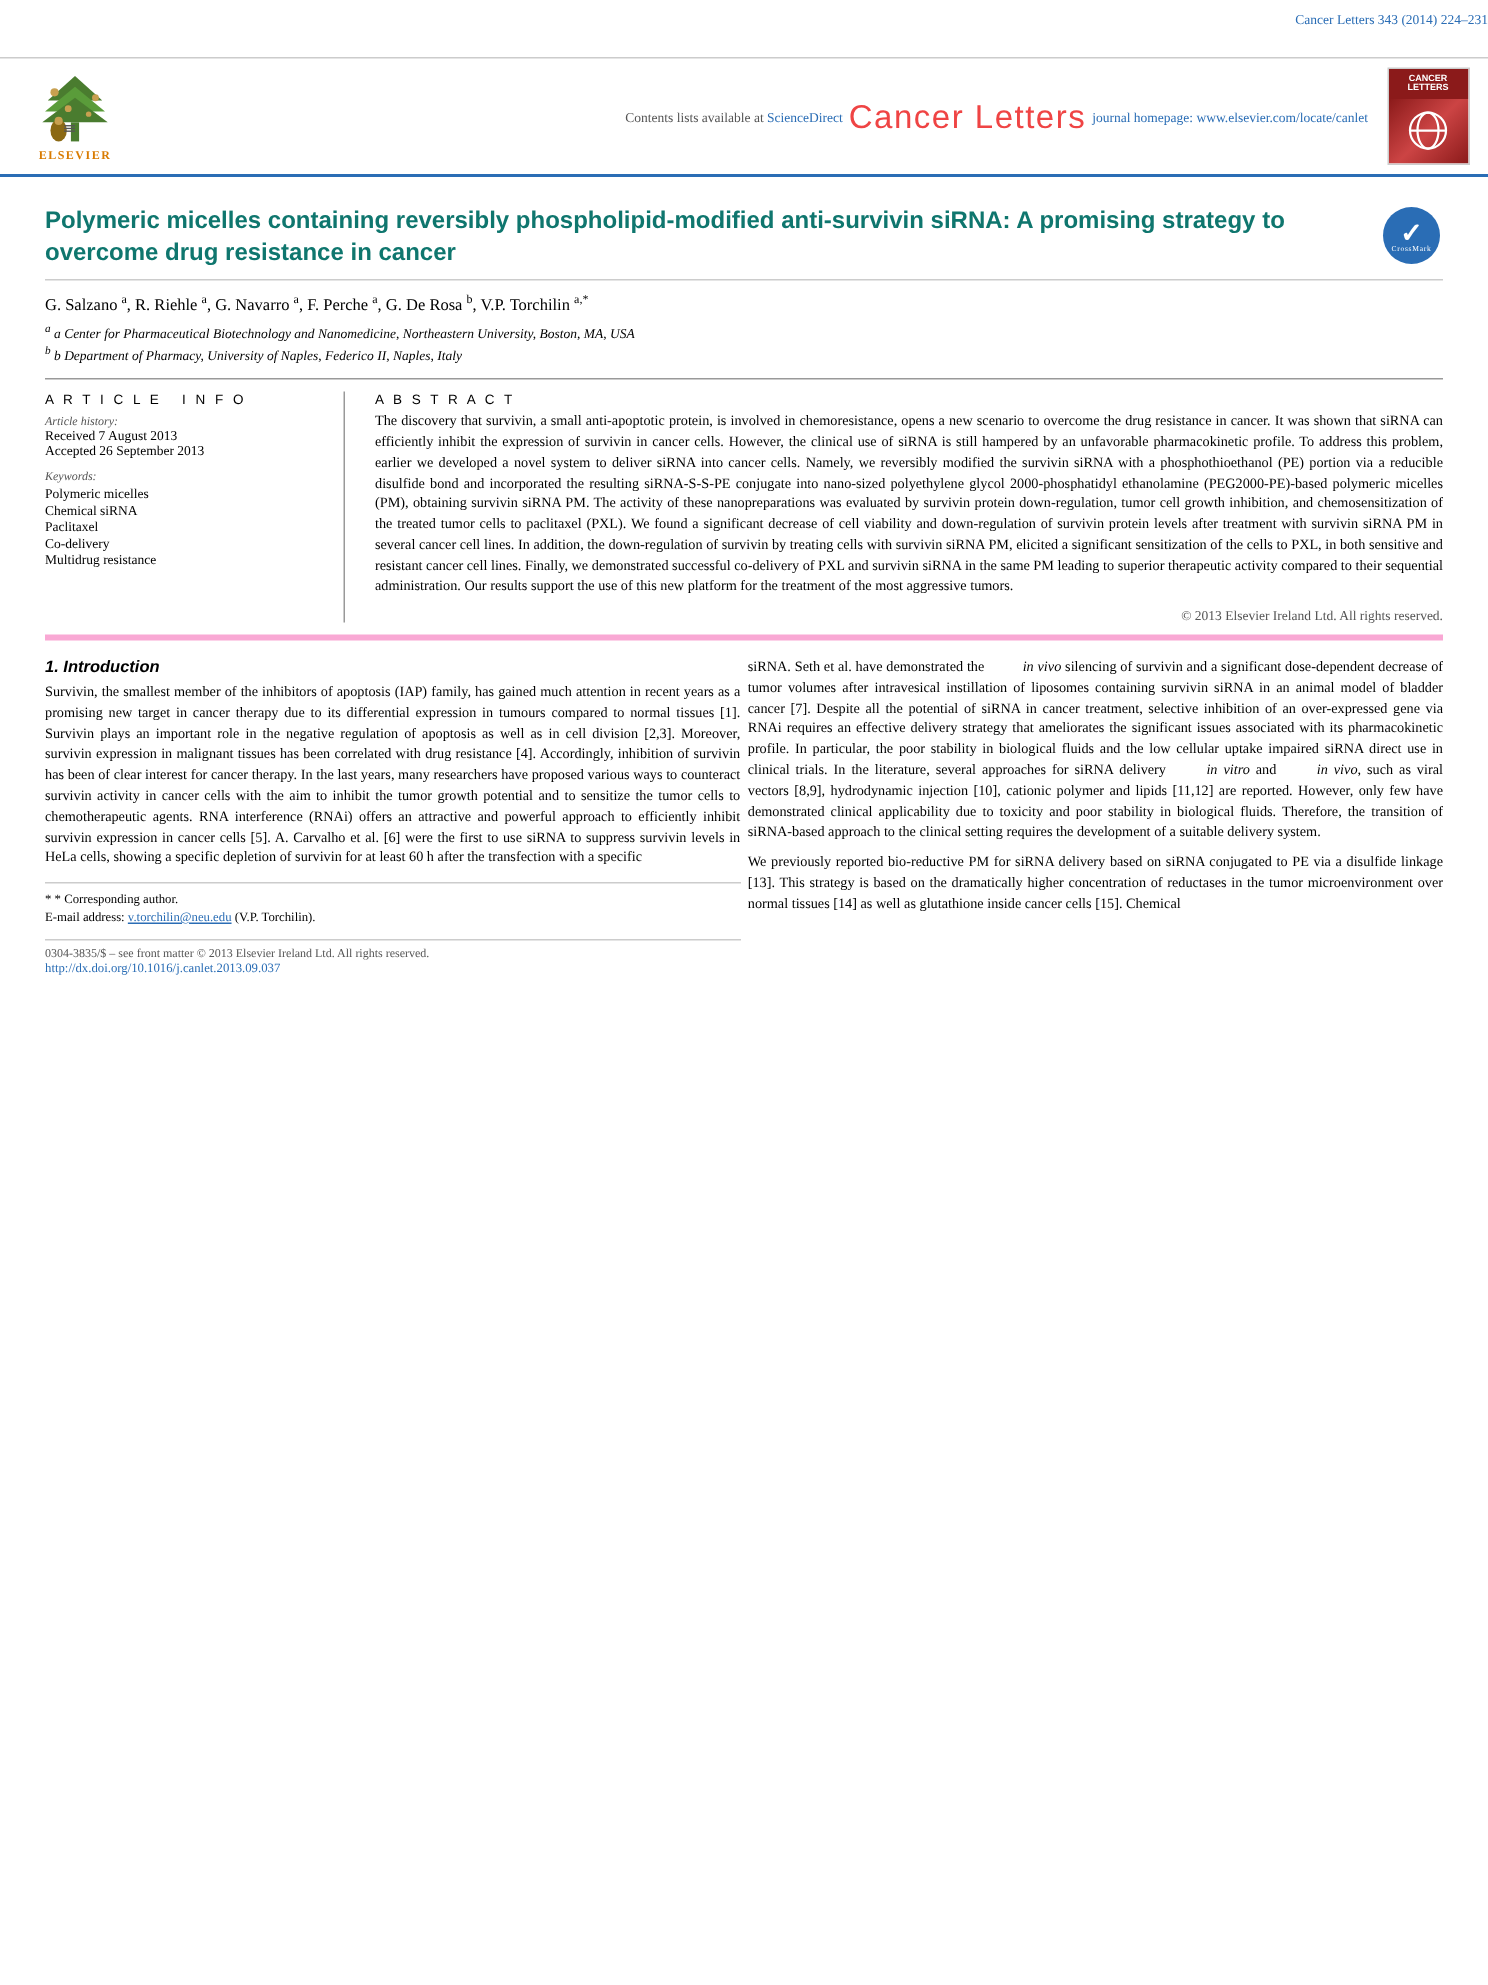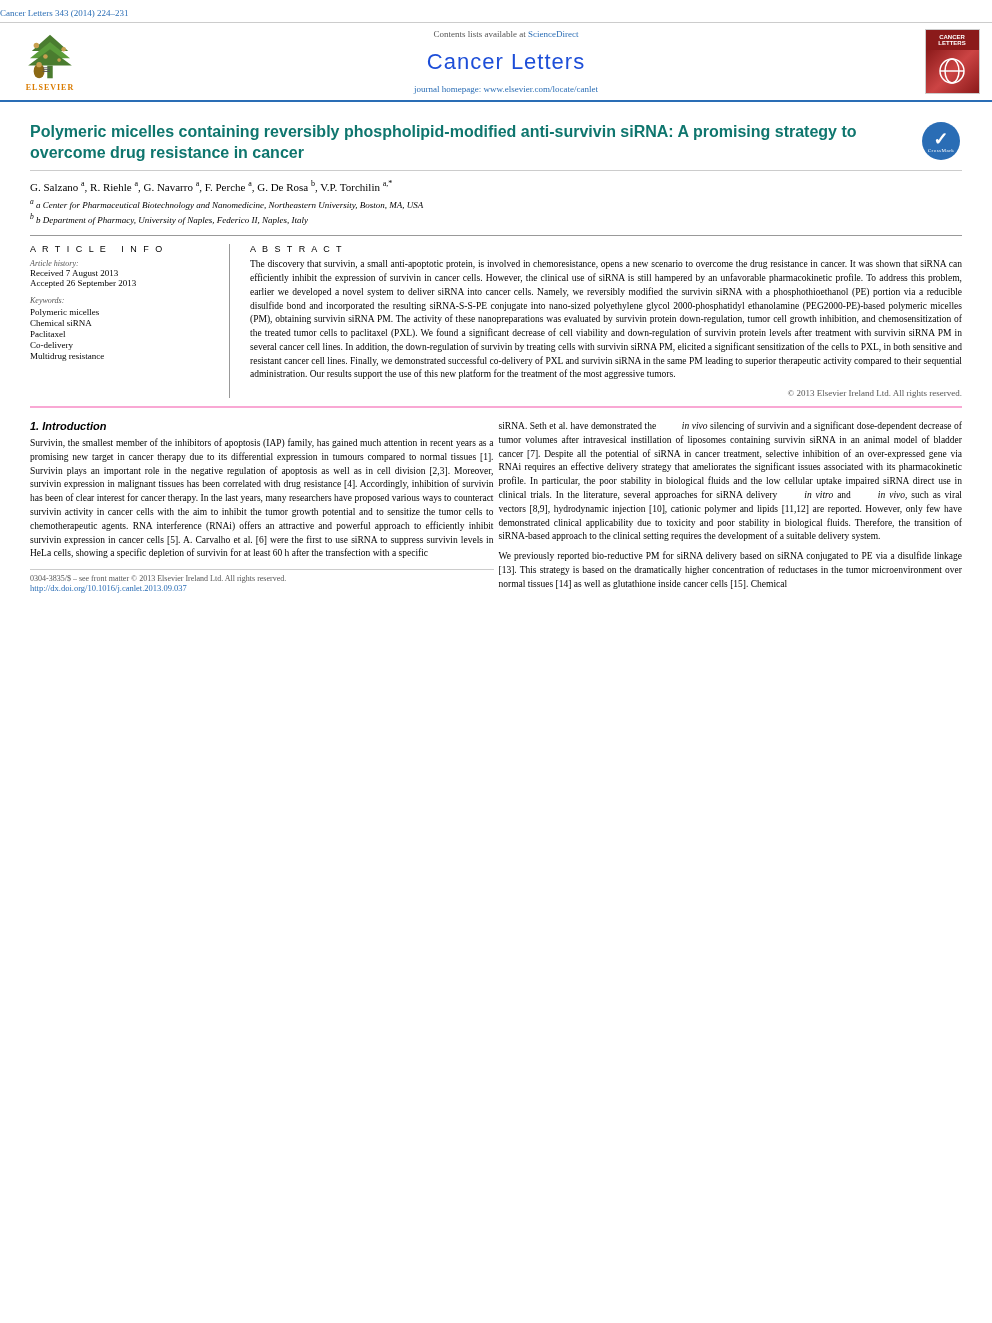--- a/index.html
+++ b/index.html
@@ -21,8 +21,8 @@
 
     
     .journal-top-bar {
-      text-align: left;
-      padding: 8px 0 4px 0;
+      text-align: right;
+      padding: 8px 0 20px 0;
       font-size: 9px;
       color: #2a6db5;
       border-bottom: 1px solid #ccc;

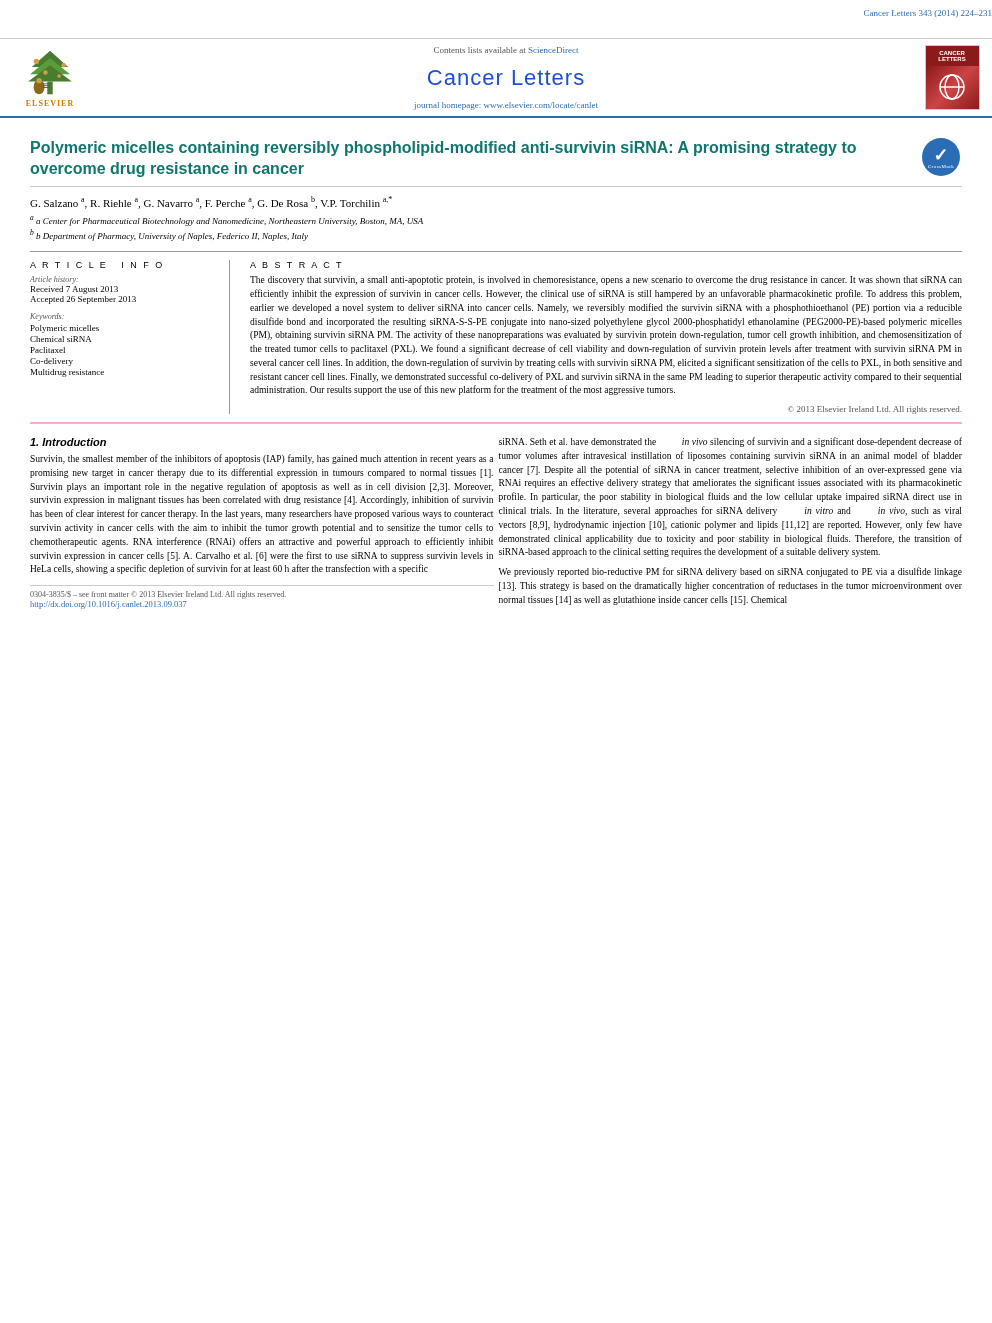--- a/index.html
+++ b/index.html
@@ -59,9 +59,9 @@
     .journal-title-area {
       flex: 1;
       display: flex;
-      flex-direction: column;
-      align-items: center;
-      justify-content: space-between;
+      flex-direction: row;
+      align-items: center;
+      justify-content: flex-end;
       gap: 4px;
     }
     .science-direct-link {

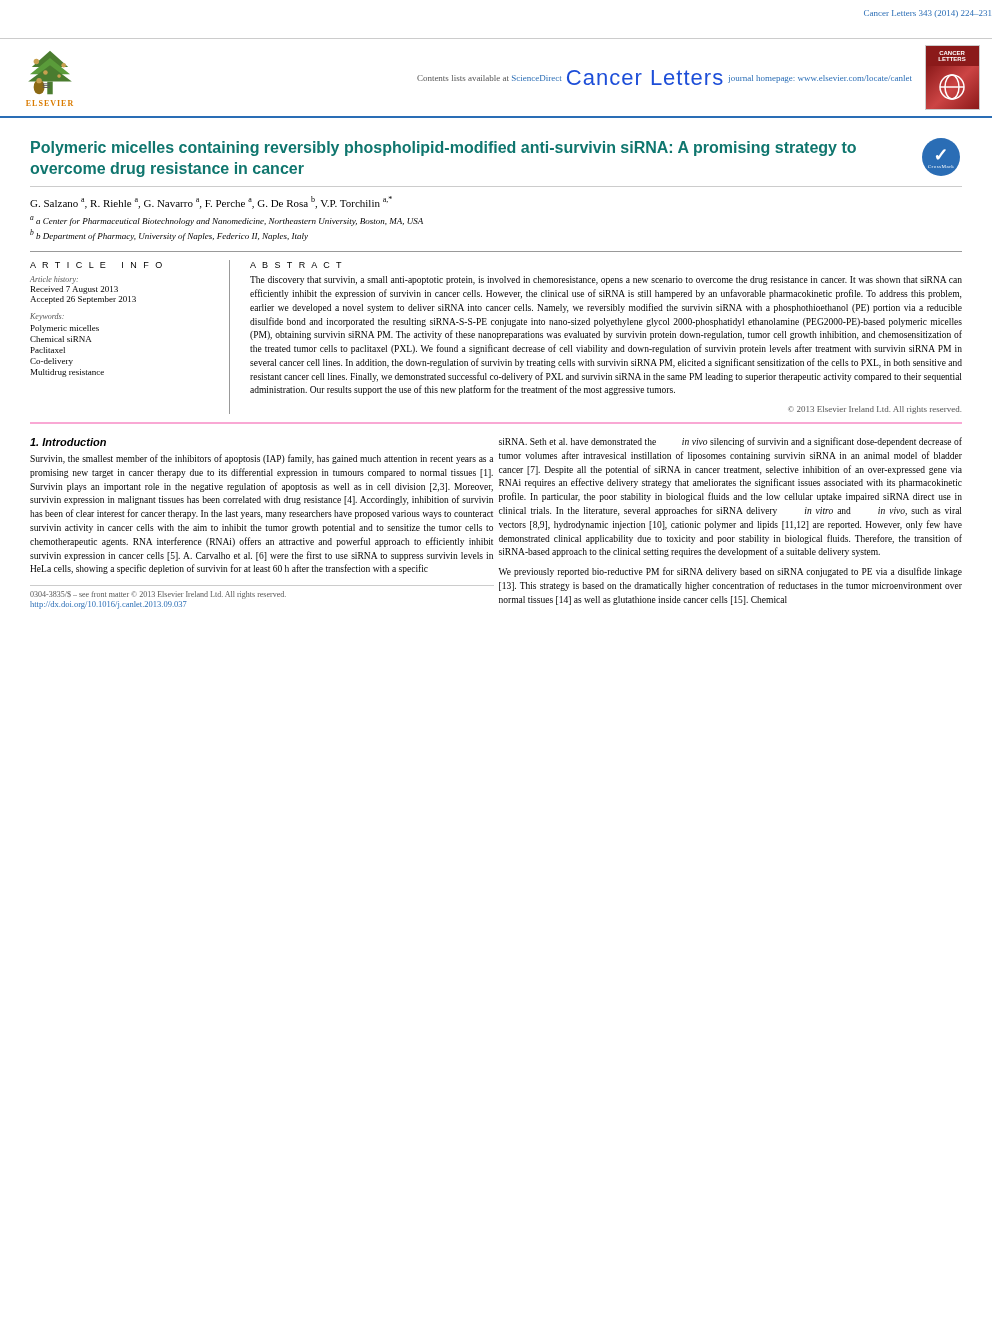--- a/index.html
+++ b/index.html
@@ -75,7 +75,7 @@
     .journal-main-title {
       font-size: 22px;
       font-weight: normal;
-      color: #1d4ed8;
+      color: #ef4444;
       font-family: Arial, sans-serif;
       letter-spacing: 1px;
     }

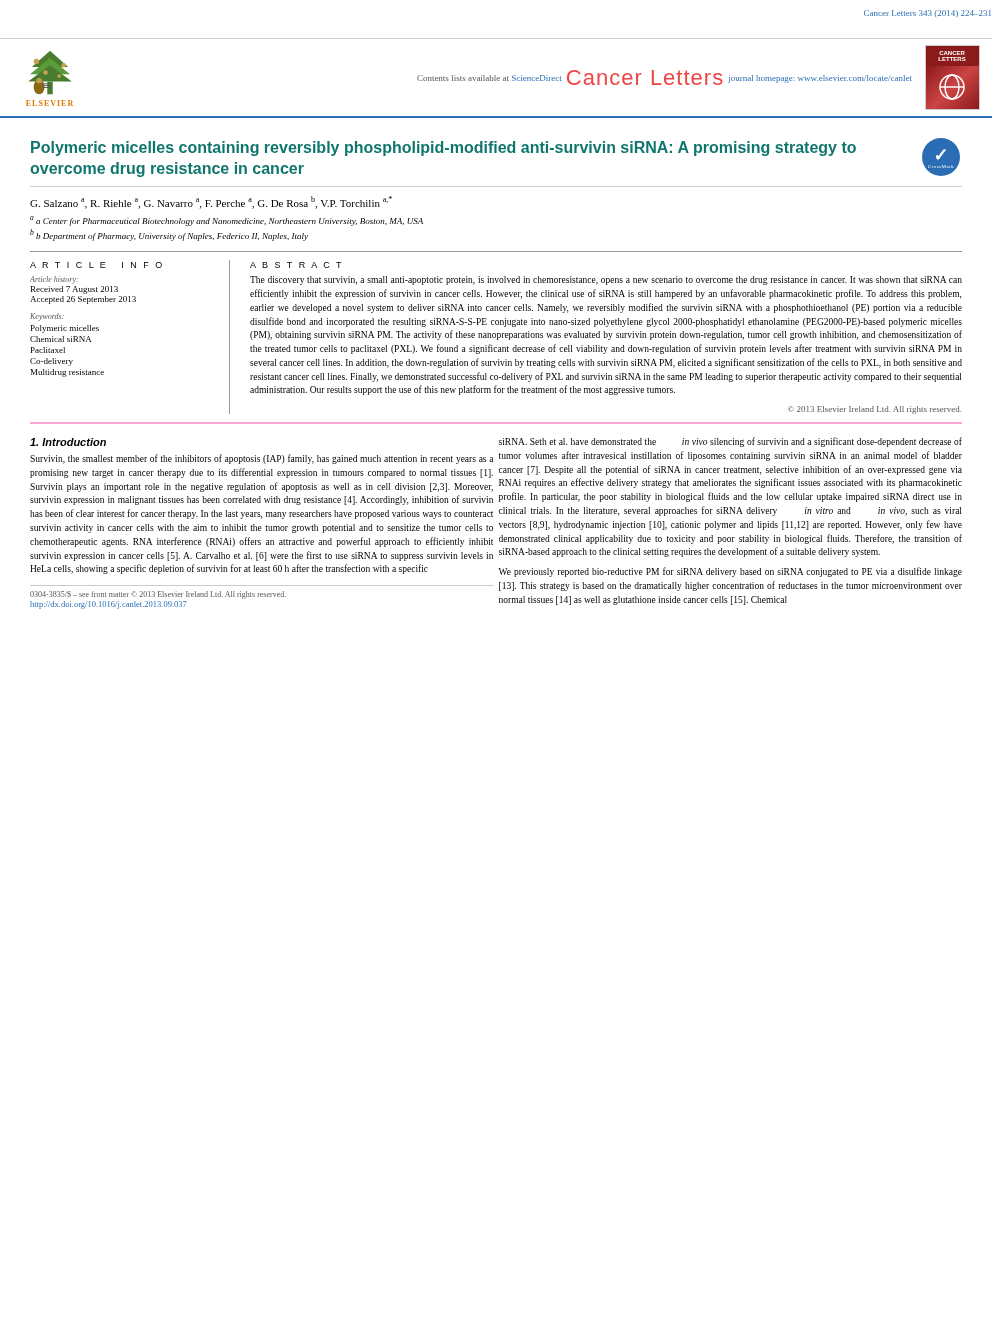--- a/index.html
+++ b/index.html
@@ -204,7 +204,7 @@
       gap: 20px;
       margin-top: 10px;
       border-top: 1px solid #999;
-      border-bottom: 2px solid #f9a8d4;
+      border-bottom: 4px solid #f9a8d4;
       padding: 8px 0;
     }
     .left-column {

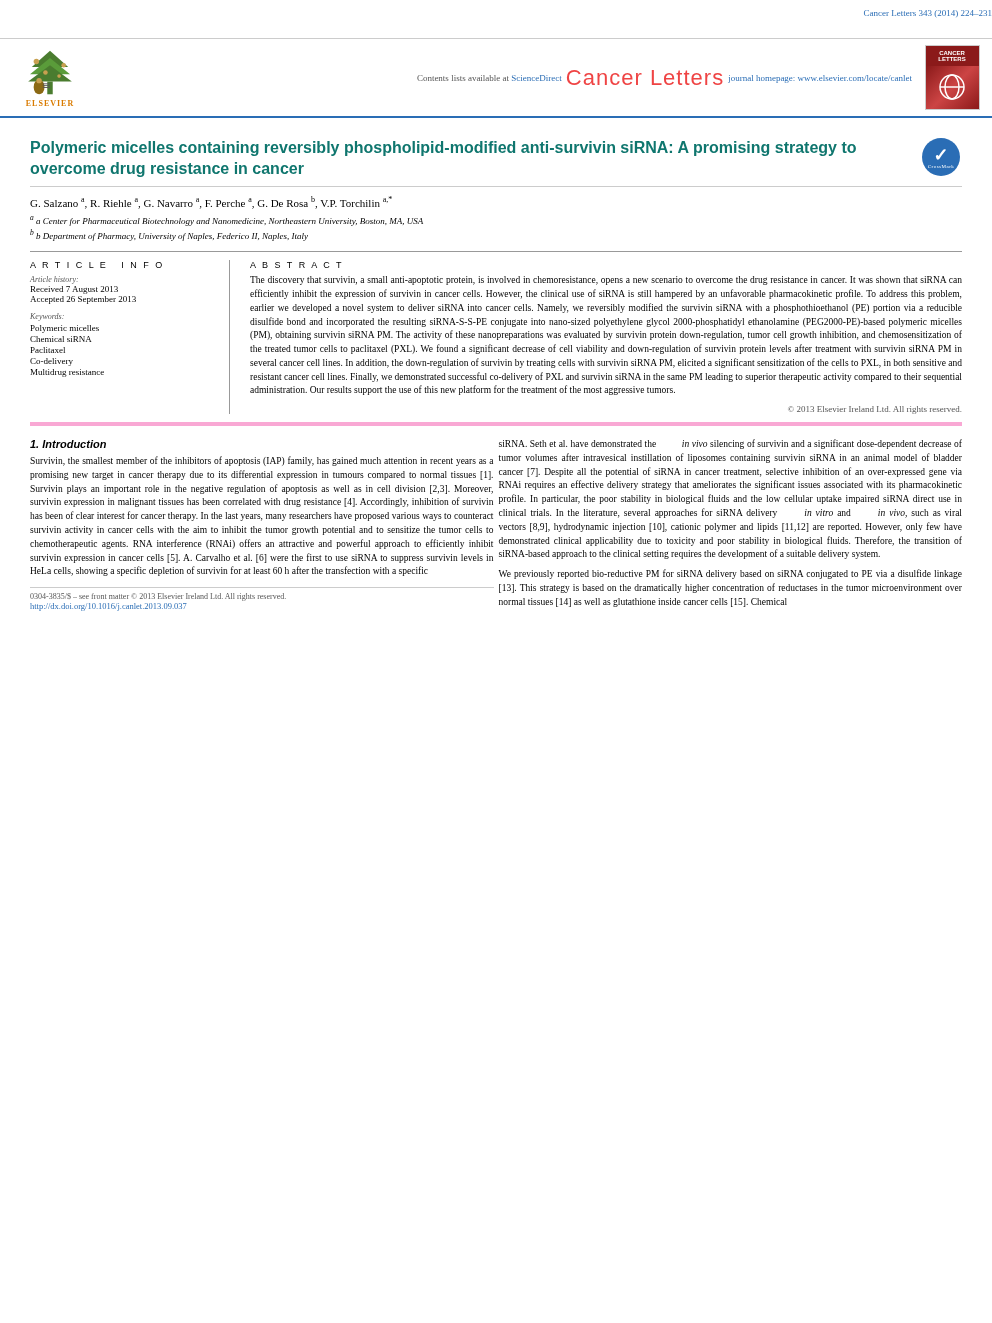--- a/index.html
+++ b/index.html
@@ -450,6 +450,17 @@
           Survivin, the smallest member of the inhibitors of apoptosis (IAP) family, has gained much attention in recent years as a promising new target in cancer therapy due to its differential expression in tumours compared to normal tissues [1]. Survivin plays an important role in the negative regulation of apoptosis as well as in cell division [2,3]. Moreover, survivin expression in malignant tissues has been correlated with drug resistance [4]. Accordingly, inhibition of survivin has been of clear interest for cancer therapy. In the last years, many researchers have proposed various ways to counteract survivin activity in cancer cells with the aim to inhibit the tumor growth potential and to sensitize the tumor cells to chemotherapeutic agents. RNA interference (RNAi) offers an attractive and powerful approach to efficiently inhibit survivin expression in cancer cells [5]. A. Carvalho et al. [6] were the first to use siRNA to suppress survivin levels in HeLa cells, showing a specific depletion of survivin for at least 60 h after the transfection with a specific
         </div>
 
+        <div class="footnote-section">
+          <div class="footnote-text">
+            <span>* </span>
+            <span>* Corresponding author.</span>
+          </div>
+          <div class="footnote-text">
+            <span>E-mail address:</span>
+            <a href="mailto:v.torchilin@neu.edu" class="footnote-link">v.torchilin@neu.edu</a>
+            <span>(V.P. Torchilin).</span>
+          </div>
+        </div>
 
         <div class="bottom-bar">
           <div class="bottom-issn">0304-3835/$ – see front matter © 2013 Elsevier Ireland Ltd. All rights reserved.</div>

